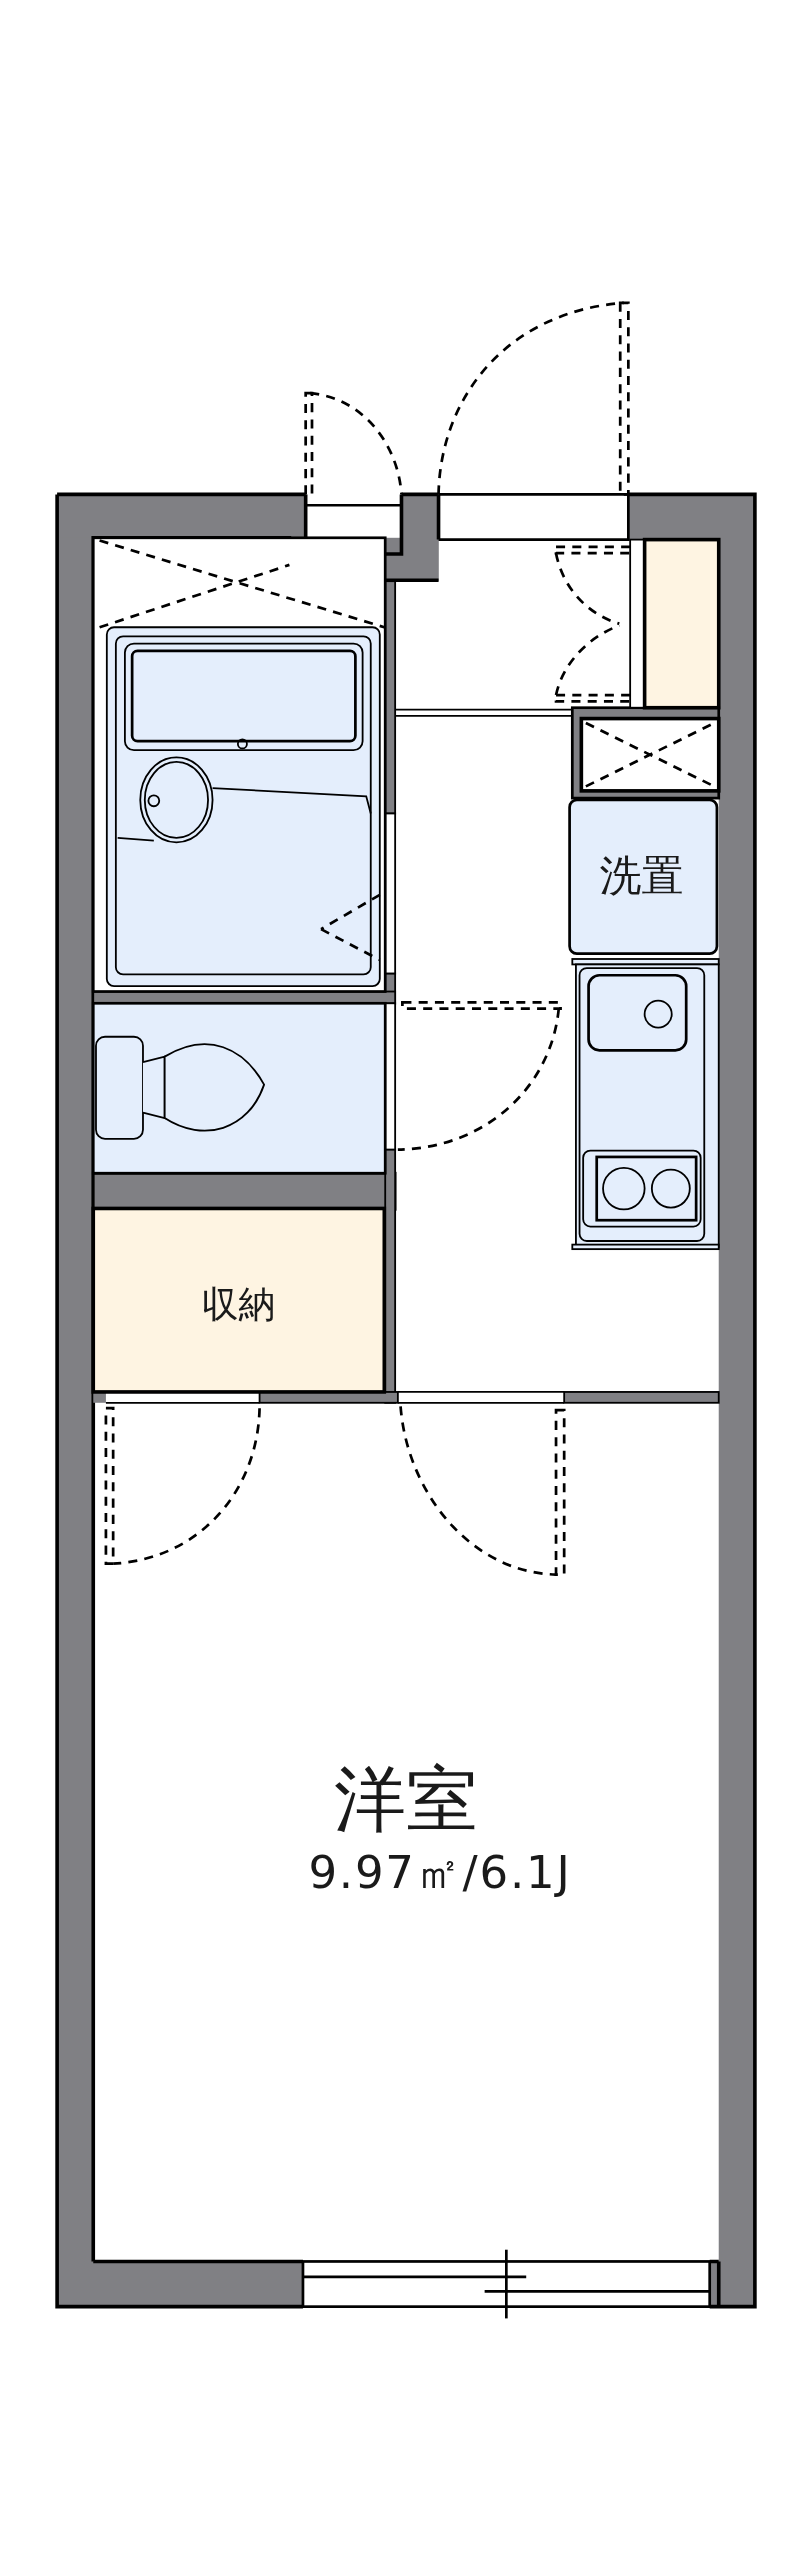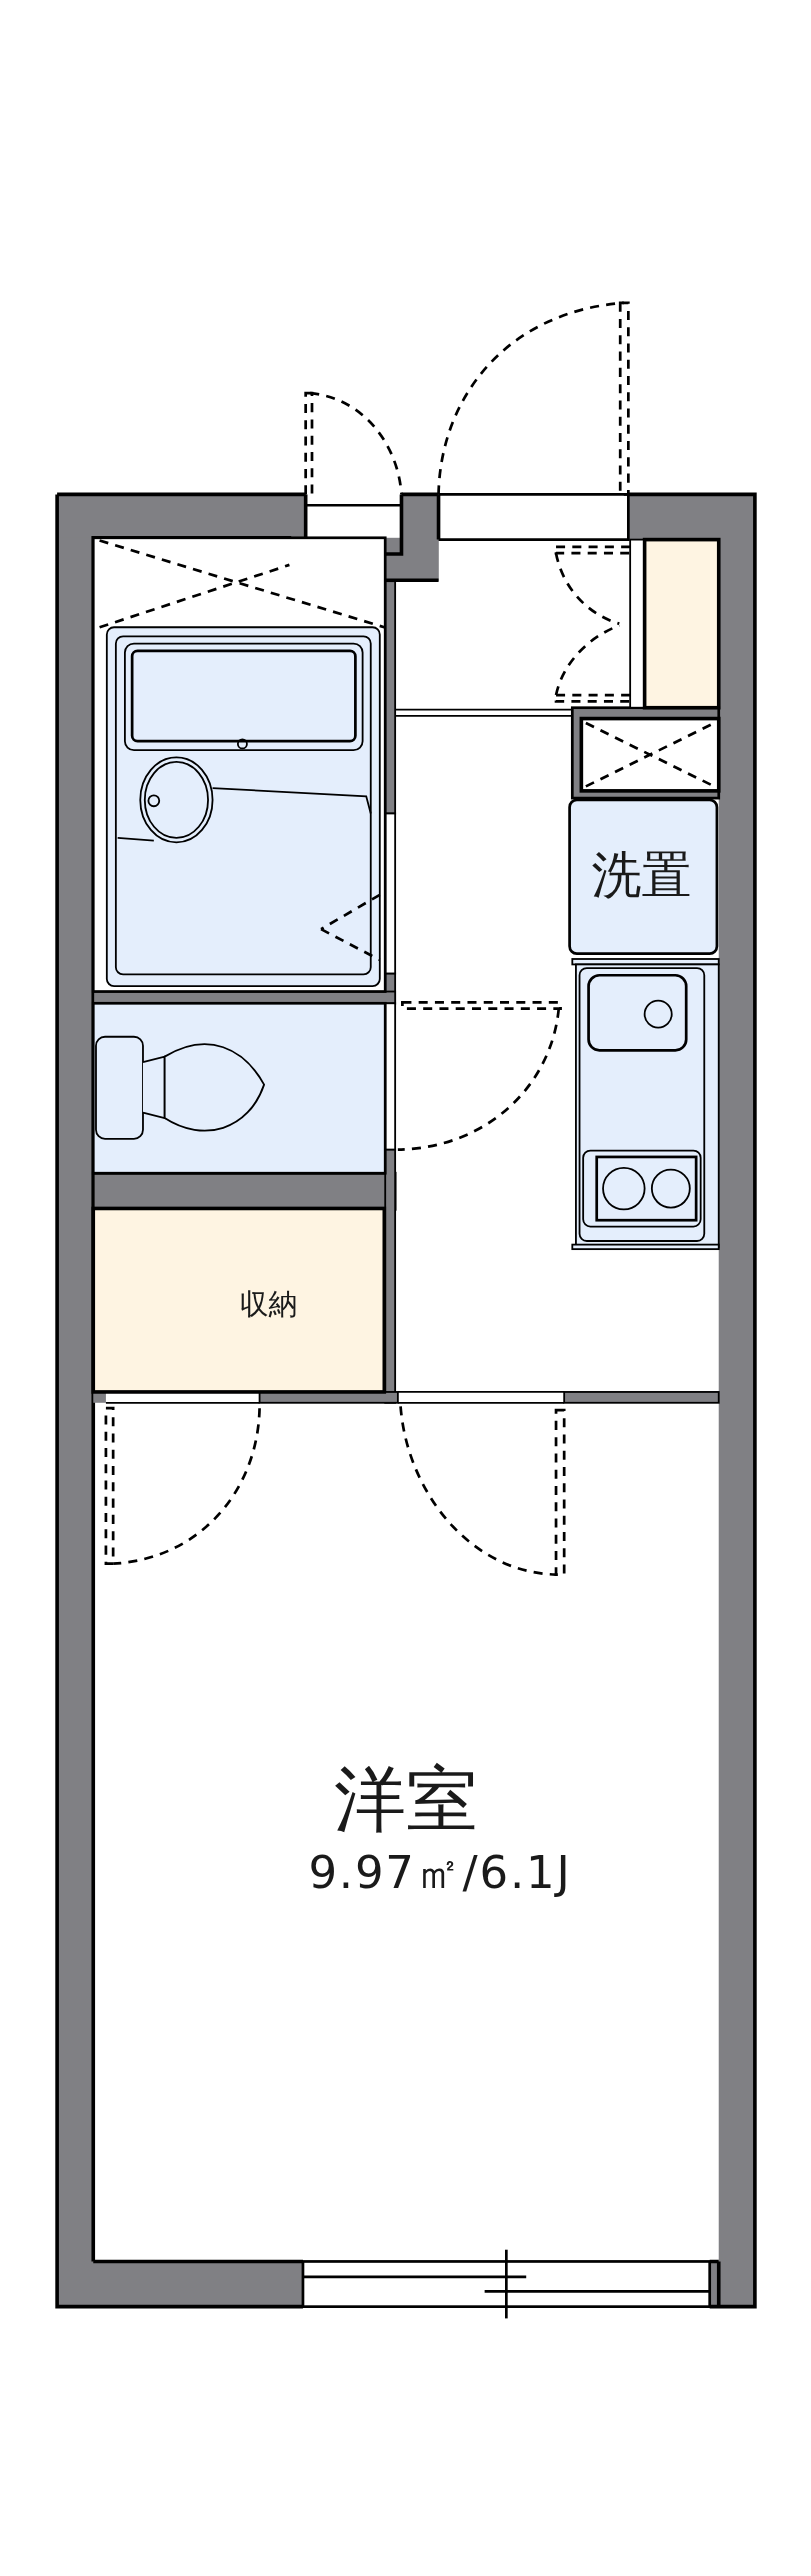--- a/index.html
+++ b/index.html
@@ -10,7 +10,7 @@
     font-family: "DejaVu Sans", "Liberation Sans", sans-serif;
   }
   #lbl-storage { left: 93px; top: 1279px; width: 291px; font-size: 29px; line-height: 51px; margin-left: 30px; }
-  #lbl-washer { left: 569px; top: 850px; width: 145px; font-size: 50px; line-height: 51px; }
+  #lbl-washer { left: 569px; top: 850px; width: 145px; font-size: 42px; line-height: 51px; }
   #lbl-room { left: 57px; top: 1758px; width: 698px; font-size: 72px; line-height: 83px; text-align: center; }
   #lbl-area { left: 57px; top: 1846px; width: 766px; font-size: 45px; line-height: 54px; letter-spacing: 1.8px; }
 </style>

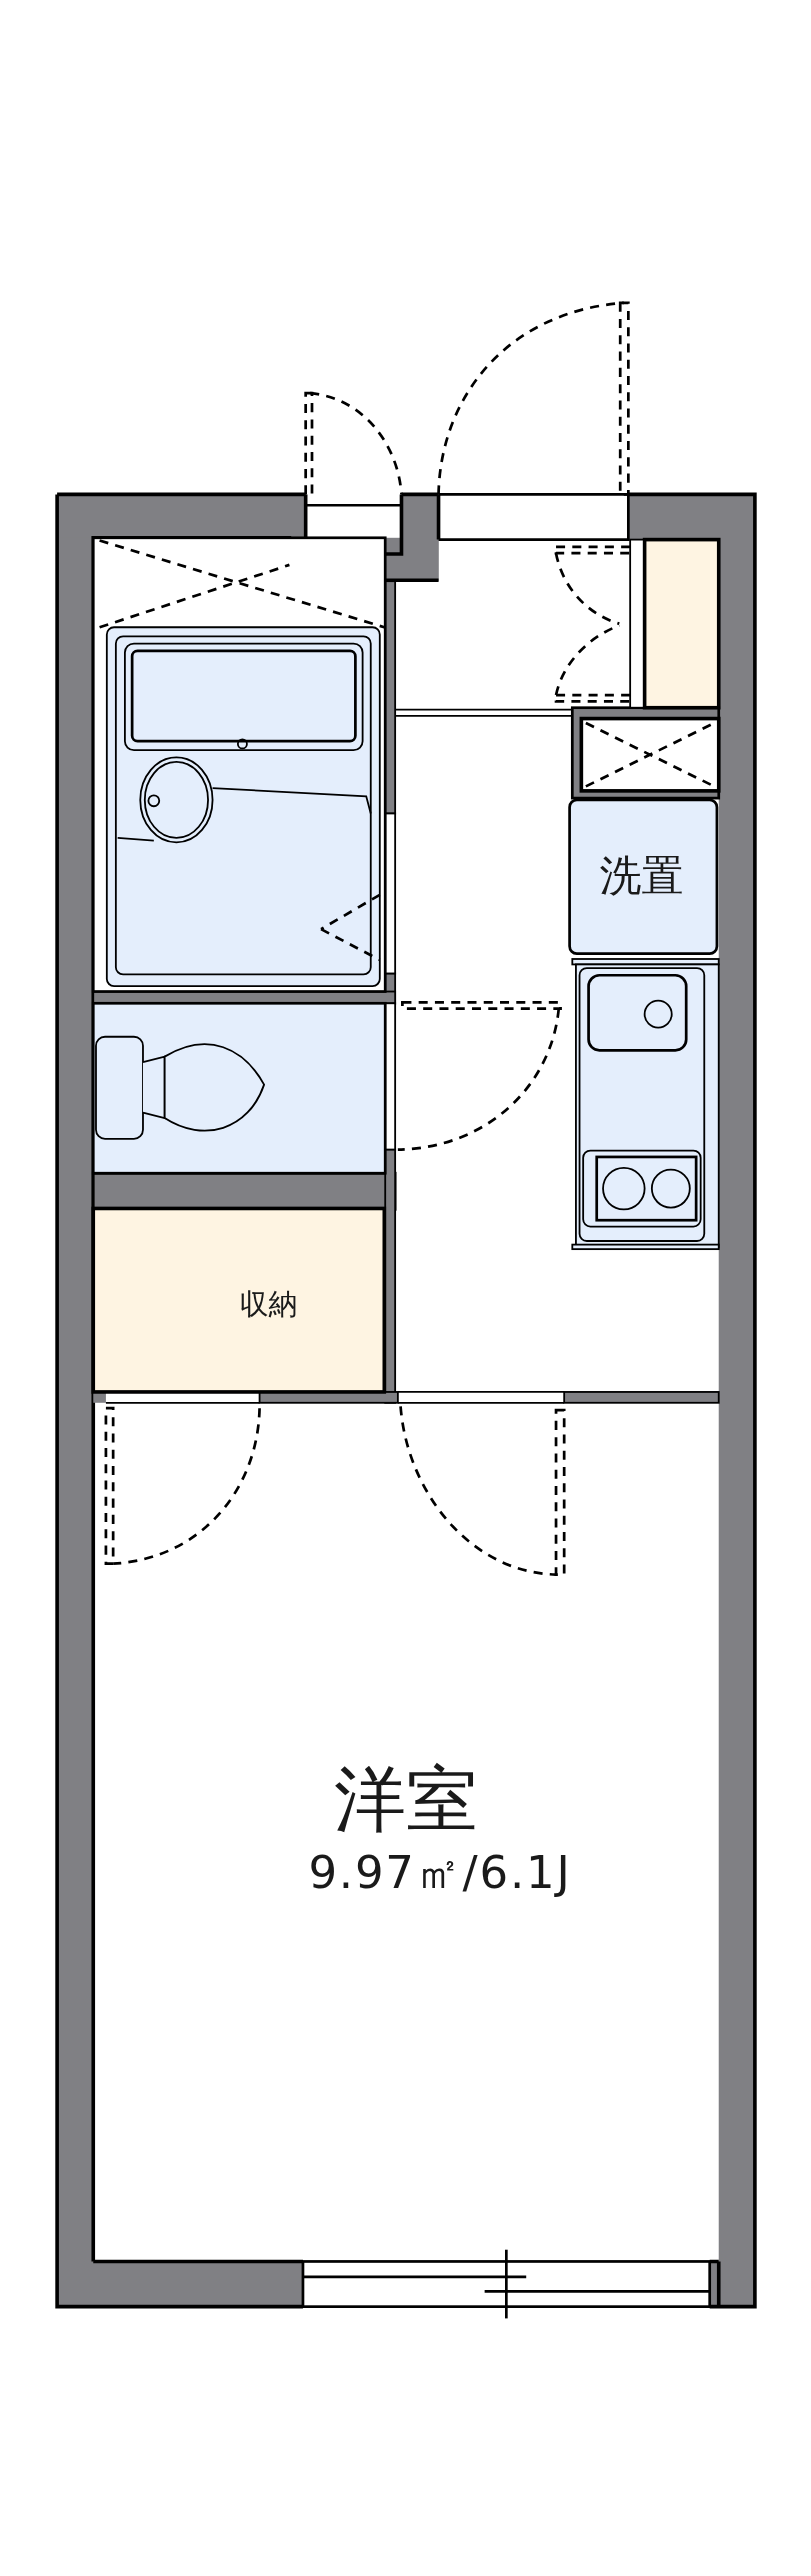--- a/index.html
+++ b/index.html
@@ -9,7 +9,7 @@
     position: absolute; color: #1a1a1a; text-align: center; white-space: nowrap;
     font-family: "DejaVu Sans", "Liberation Sans", sans-serif;
   }
-  #lbl-storage { left: 93px; top: 1279px; width: 291px; font-size: 29px; line-height: 51px; margin-left: 30px; }
+  #lbl-storage { left: 93px; top: 1279px; width: 291px; font-size: 37px; line-height: 51px; }
   #lbl-washer { left: 569px; top: 850px; width: 145px; font-size: 42px; line-height: 51px; }
   #lbl-room { left: 57px; top: 1758px; width: 698px; font-size: 72px; line-height: 83px; text-align: center; }
   #lbl-area { left: 57px; top: 1846px; width: 766px; font-size: 45px; line-height: 54px; letter-spacing: 1.8px; }

